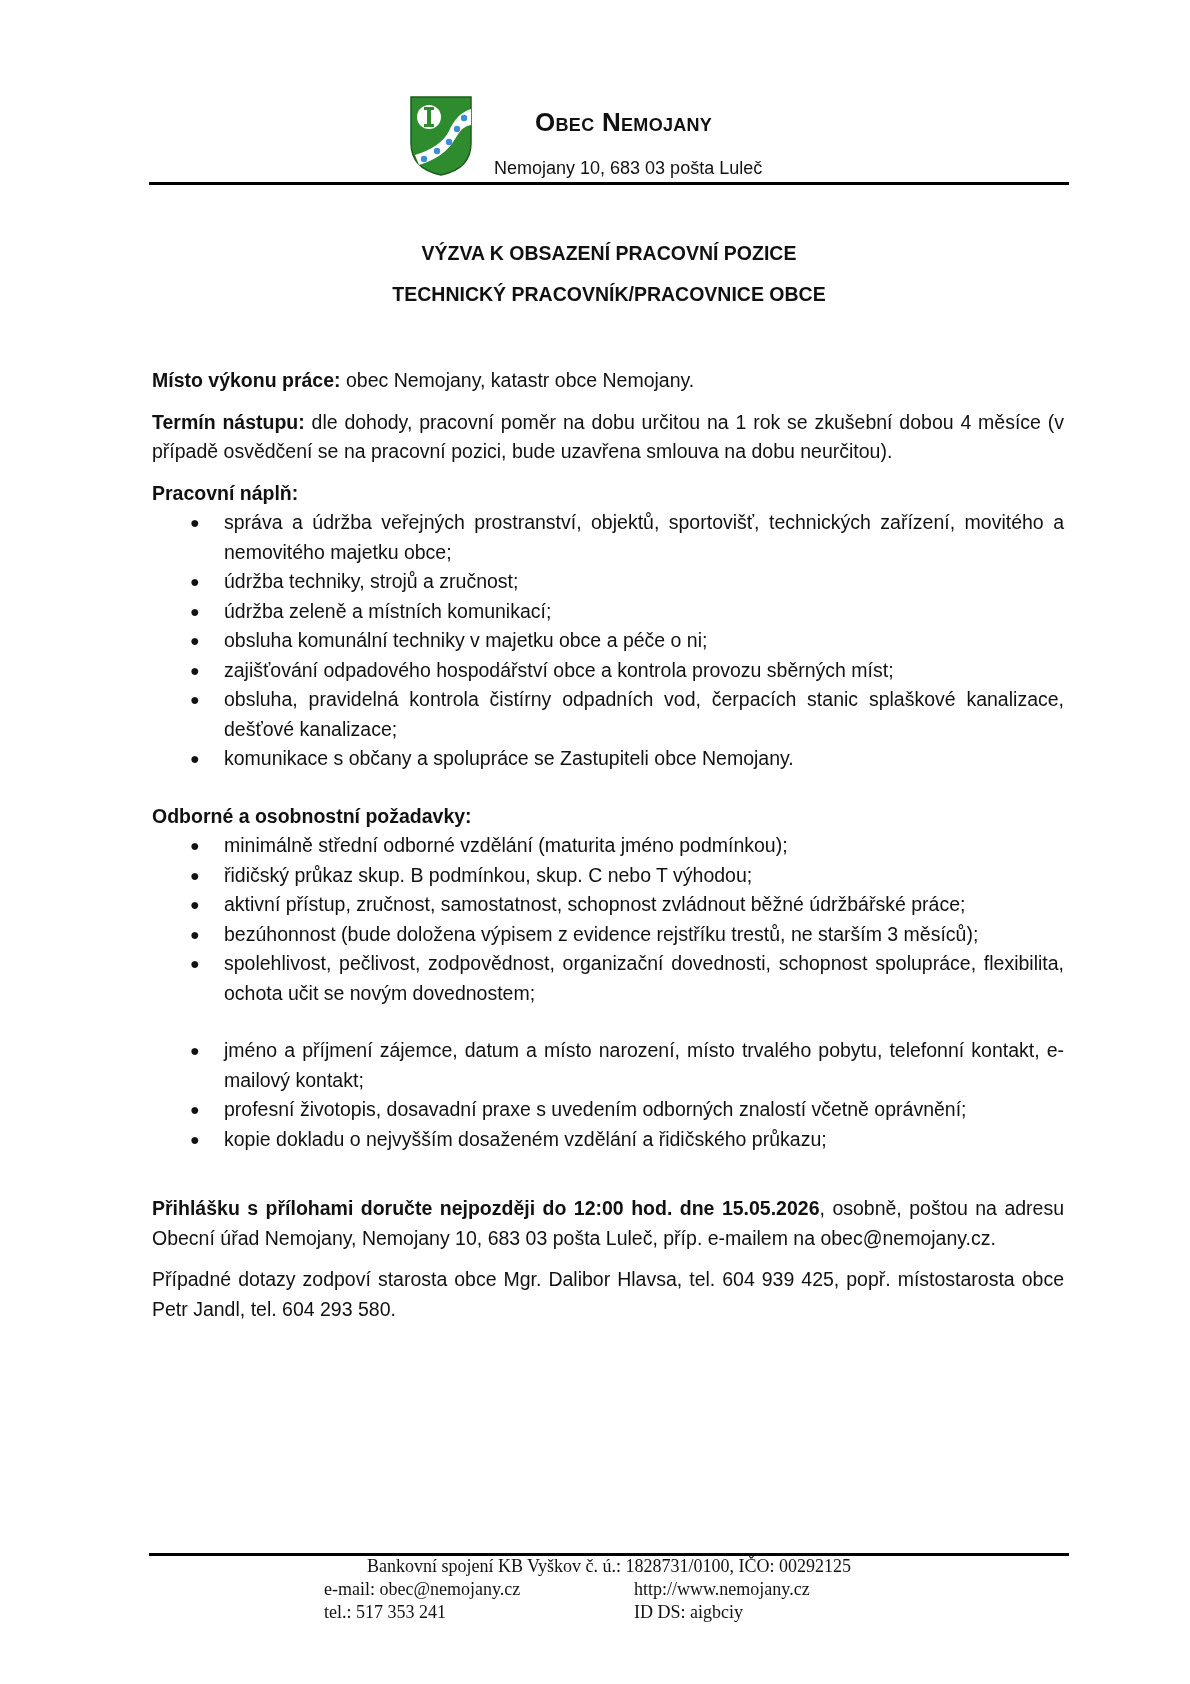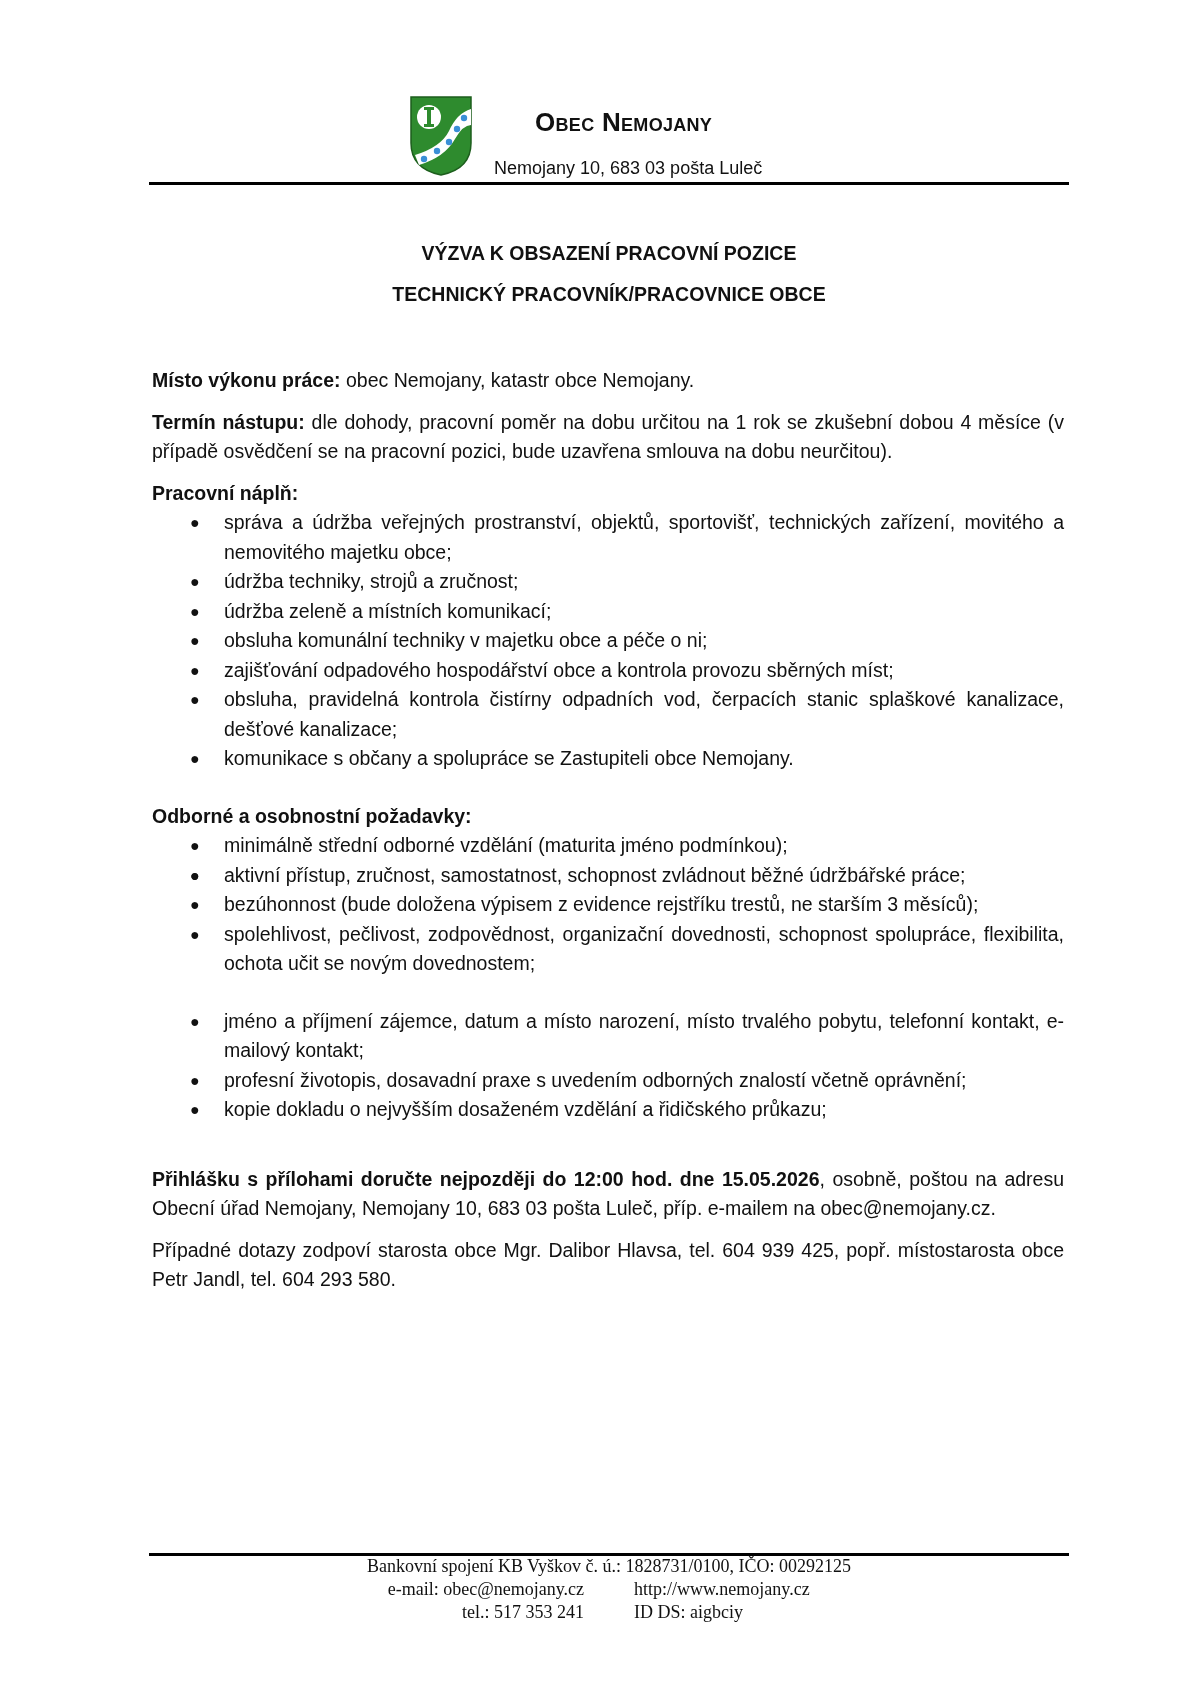--- a/index.html
+++ b/index.html
@@ -77,7 +77,7 @@
     <div class="section-heading">Odborné a osobnostní požadavky:</div>
     <ul>
       <li><span class="bullet">●</span><span>minimálně střední odborné vzdělání (maturita jméno podmínkou);</span></li>
-      <li><span class="bullet">●</span></li>
+      <li><span class="bullet">●</span><span>řidičský průkaz skup. B podmínkou, skup. C nebo T výhodou;</span></li>
       <li><span class="bullet">●</span><span>aktivní přístup, zručnost, samostatnost, schopnost zvládnout běžné údržbářské práce;</span></li>
       <li><span class="bullet">●</span><span>bezúhonnost (bude doložena výpisem z evidence rejstříku trestů, ne starším 3 měsíců);</span></li>
       <li><span class="bullet">●</span><span>spolehlivost, pečlivost, zodpovědnost, organizační dovednosti, schopnost spolupráce, flexibilita, ochota učit se novým dovednostem;</span></li>

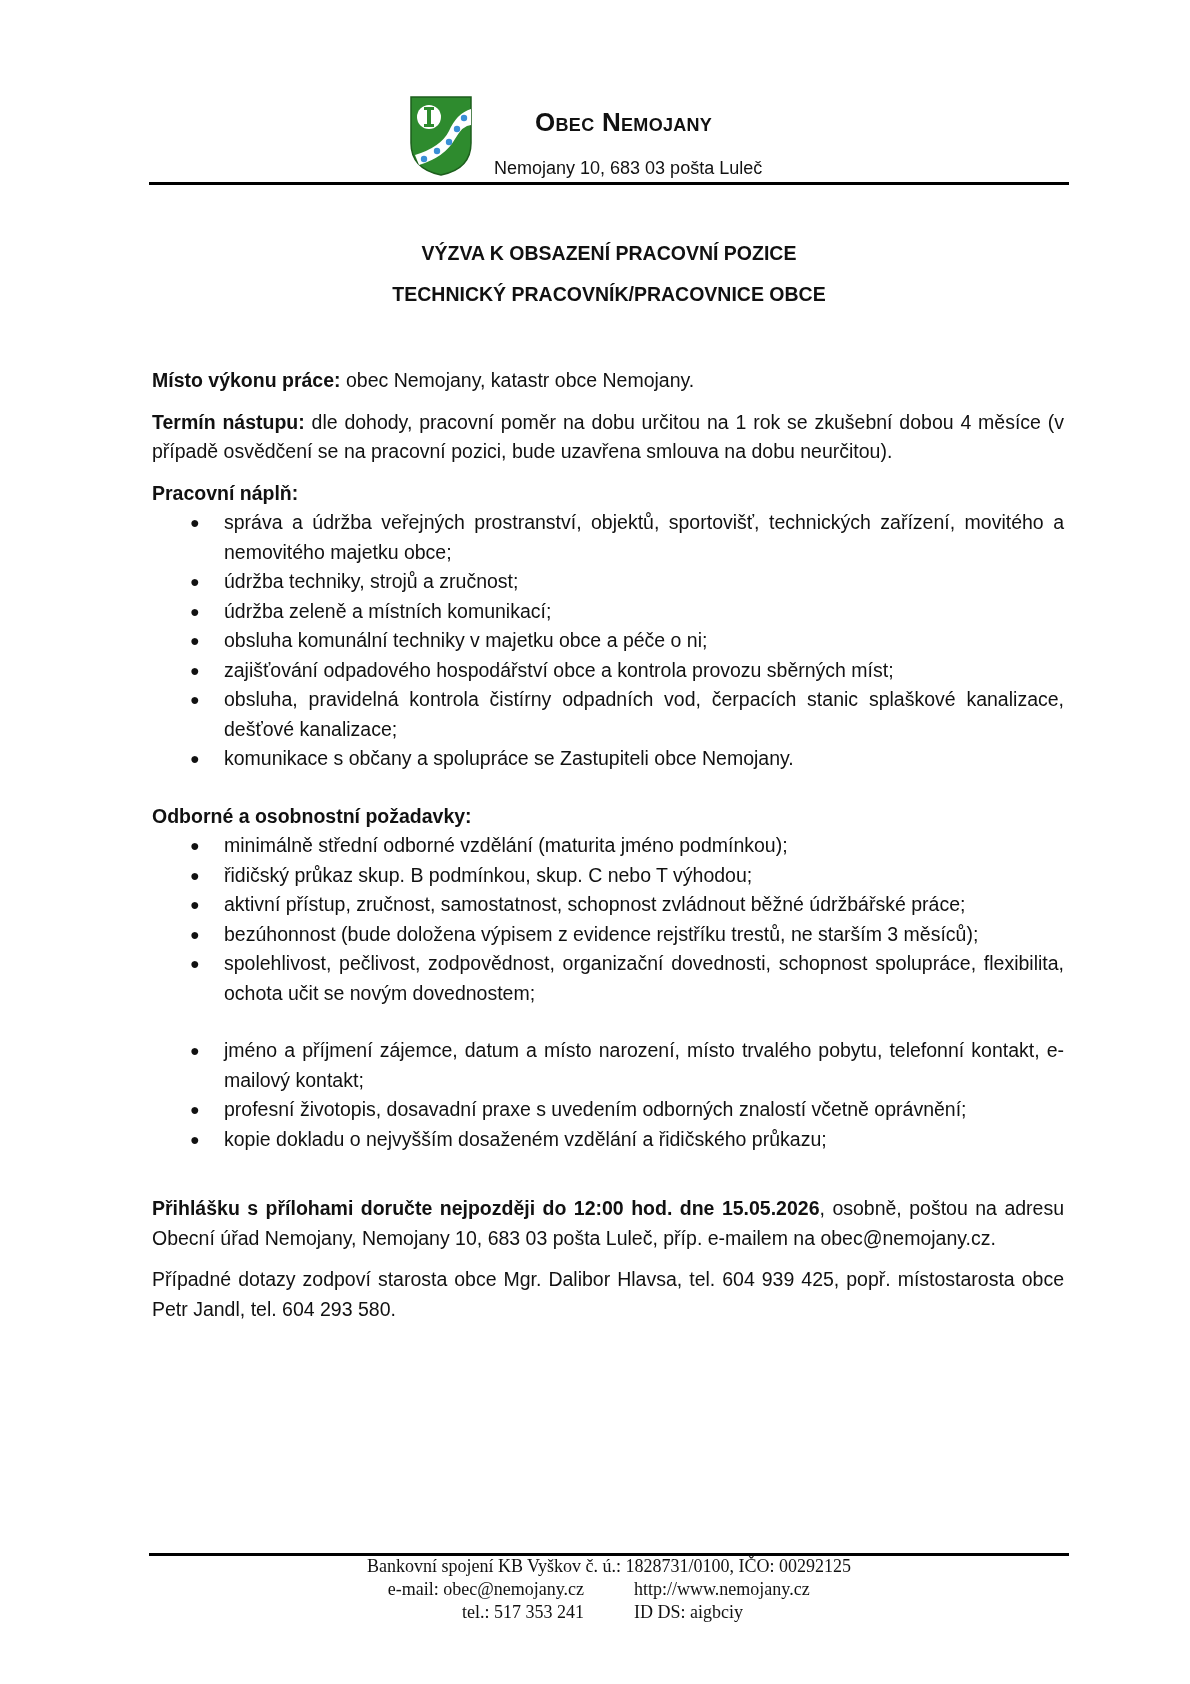--- a/index.html
+++ b/index.html
@@ -26,7 +26,7 @@
   .footer { position:absolute; left:140px; top:1555px; width:920px; font-family:"Liberation Serif", serif;
             font-size:18px; line-height:23px; text-align:center; }
   .footer .row2 span, .footer .row3 span { display:inline-block; }
-  .f-left { width:260px; text-align:right; margin-right:50px; }
+  .f-left { width:260px; text-align:left; margin-right:50px; }
   .f-right { width:260px; text-align:left; }
 </style>
 </head>

